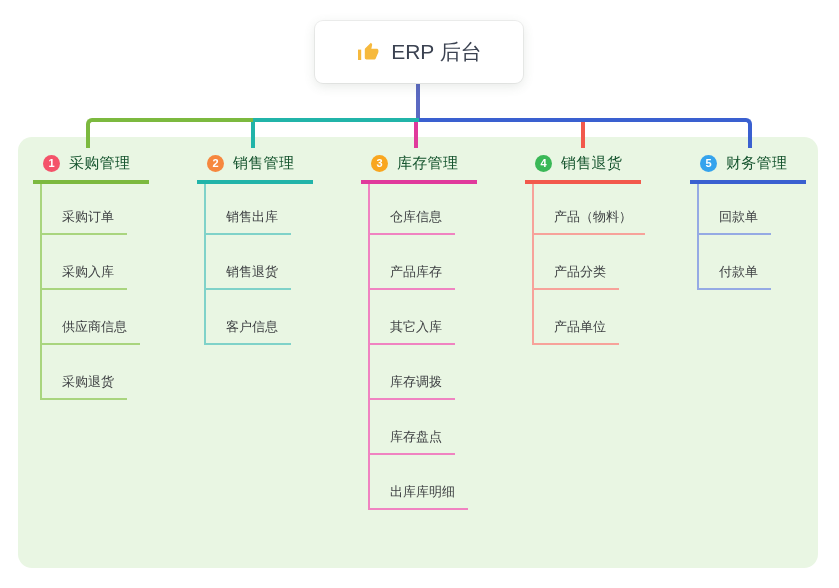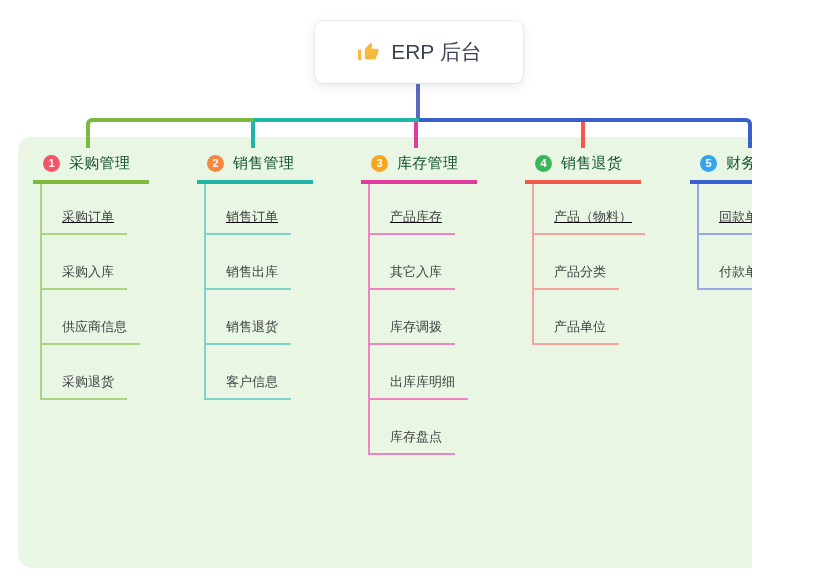--- a/index.html
+++ b/index.html
@@ -3,7 +3,7 @@
 <meta charset="utf-8">
 <style>
   html,body{margin:0;padding:0;background:#fff;}
-  .canvas{position:relative;width:752px;height:588px;background:#ffffff;
+  .canvas{position:relative;width:839px;height:588px;background:#ffffff;
           font-family:"Liberation Sans",sans-serif;overflow:hidden;}
   .root-card{position:absolute;left:315px;top:21px;width:208px;height:62px;
           background:#ffffff;border-radius:8px;

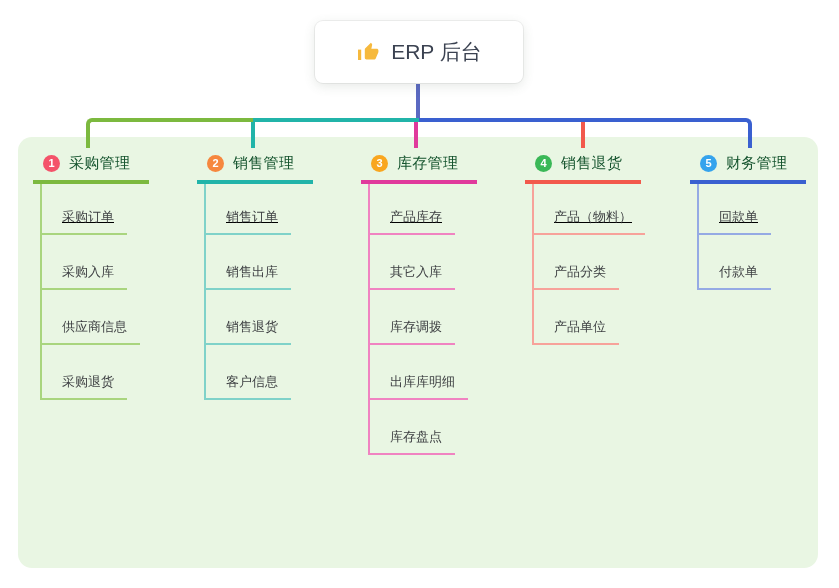--- a/index.html
+++ b/index.html
@@ -23,7 +23,7 @@
   .title-label{font-size:15px;color:#14532d;letter-spacing:.3px;white-space:nowrap;}
   .children{margin-left:7px;border-left:2px solid var(--lc);width:max-content;}
   .child{height:55px;display:flex;align-items:flex-end;}
-  .child:first-child{height:51px;text-decoration:underline;}
+  .child:first-child{height:51px;}
   .child-label{font-size:13px;color:#3d3f42;padding:0 13px 7px 20px;
           border-bottom:2px solid var(--lc);white-space:nowrap;}
 </style>

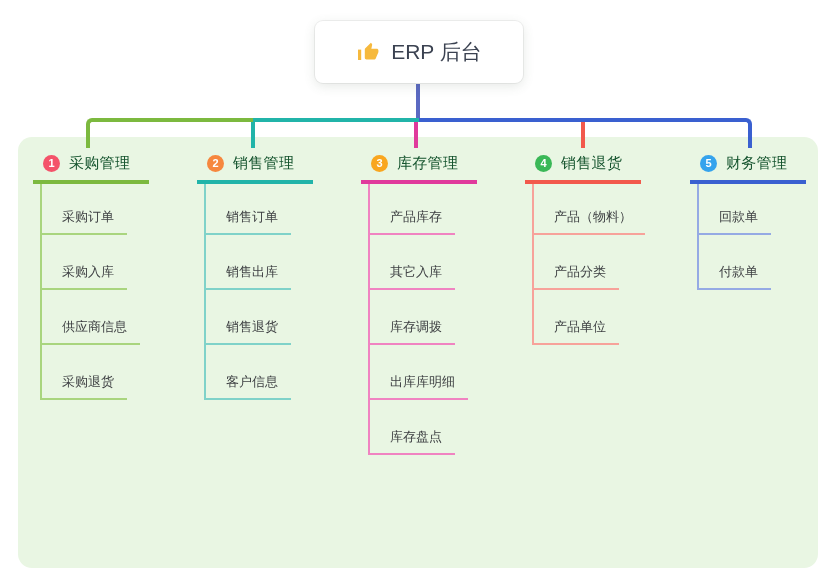--- a/index.html
+++ b/index.html
@@ -82,9 +82,6 @@
         </div>
         <div class="children">
           <div class="child">
-            <span class="child-label">销售订单</span>
-          </div>
-          <div class="child">
             <span class="child-label">销售出库</span>
           </div>
           <div class="child">

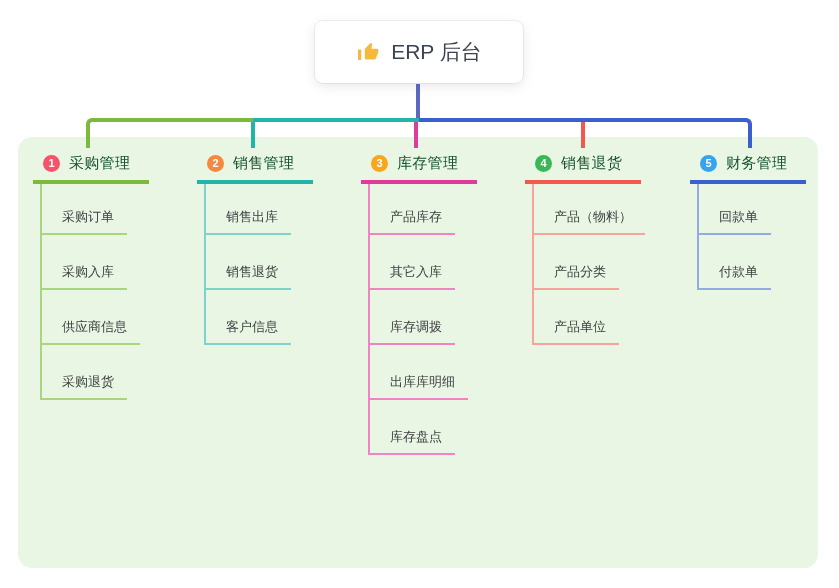--- a/index.html
+++ b/index.html
@@ -99,6 +99,9 @@
         </div>
         <div class="children">
           <div class="child">
+            <span class="child-label">仓库信息</span>
+          </div>
+          <div class="child">
             <span class="child-label">产品库存</span>
           </div>
           <div class="child">

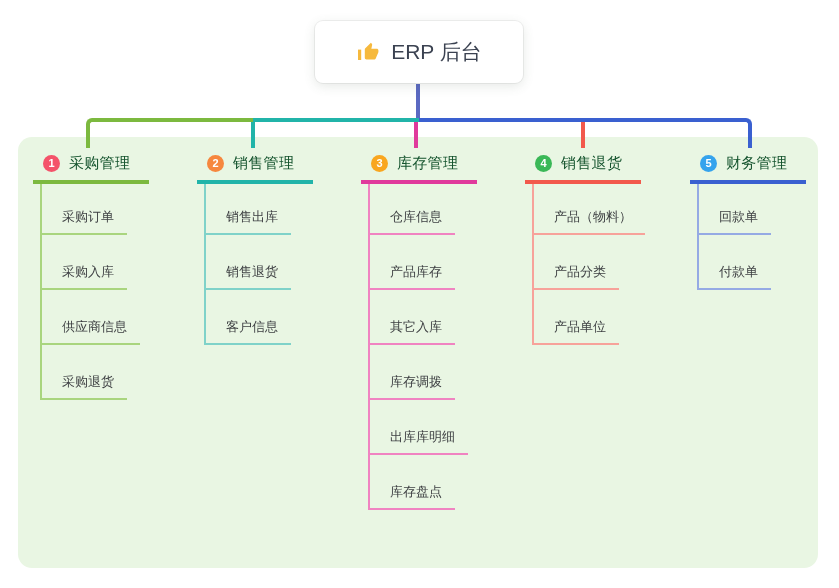--- a/index.html
+++ b/index.html
@@ -111,10 +111,10 @@
             <span class="child-label">库存调拨</span>
           </div>
           <div class="child">
-            <span class="child-label">出库库明细</span>
+            <span class="child-label">库存盘点</span>
           </div>
           <div class="child">
-            <span class="child-label">库存盘点</span>
+            <span class="child-label">出库库明细</span>
           </div>
         </div>
       </div>

